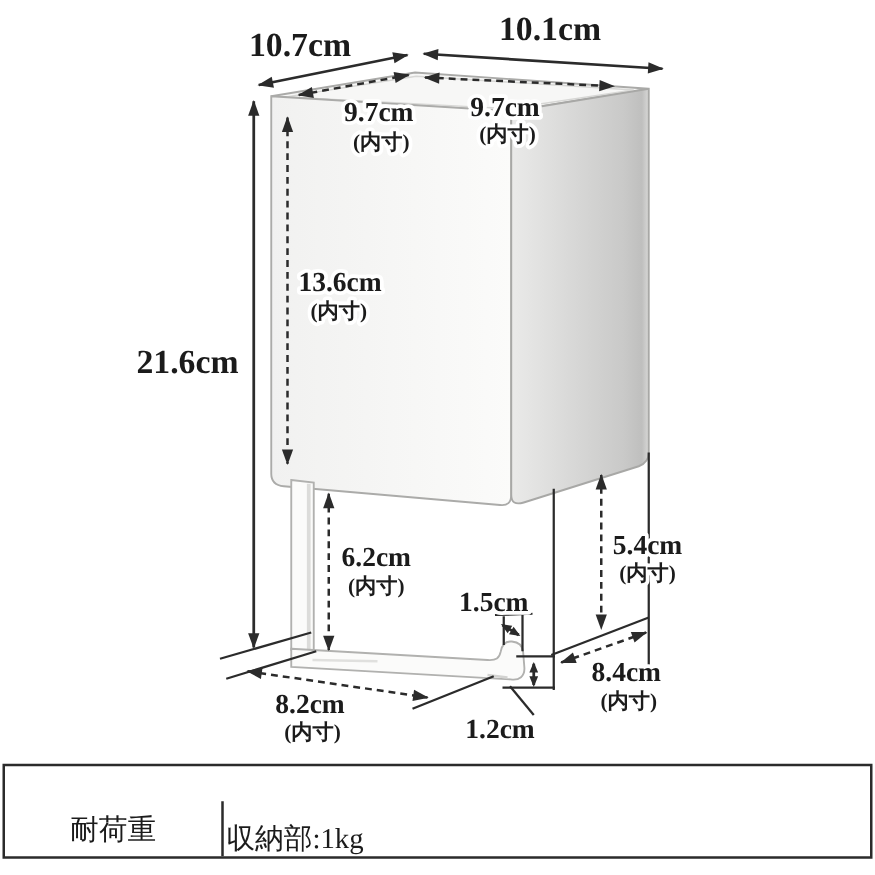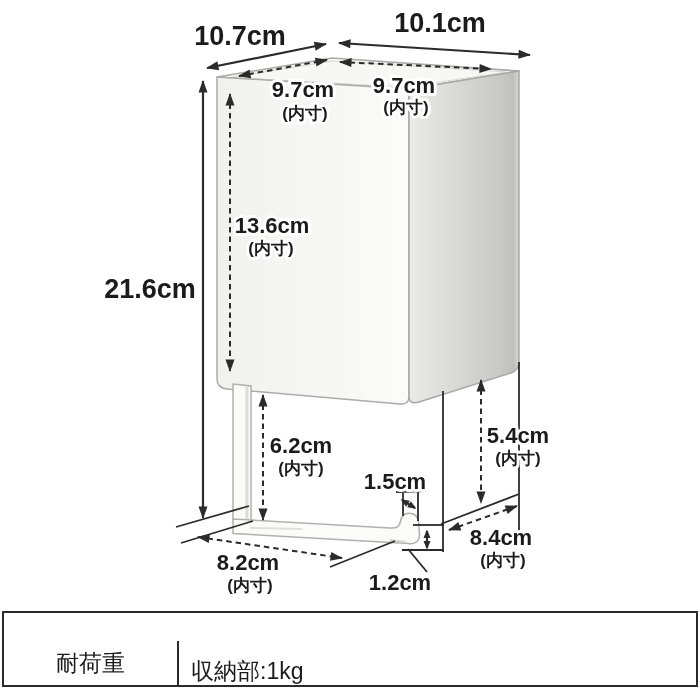--- a/index.html
+++ b/index.html
@@ -4,7 +4,7 @@
 <style>
   html,body{margin:0;padding:0;background:#fff;}
   .stage{position:relative;width:700px;height:700px;background:#ffffff;overflow:hidden;
-         font-family:Liberation Sans, sans-serif;}
+         font-family:Liberation Serif, serif;}
   svg{position:absolute;top:0;left:0;}
   
   .lbl{fill:#1b1b1b;stroke:#ffffff;stroke-width:6px;paint-order:stroke;stroke-linejoin:round;}

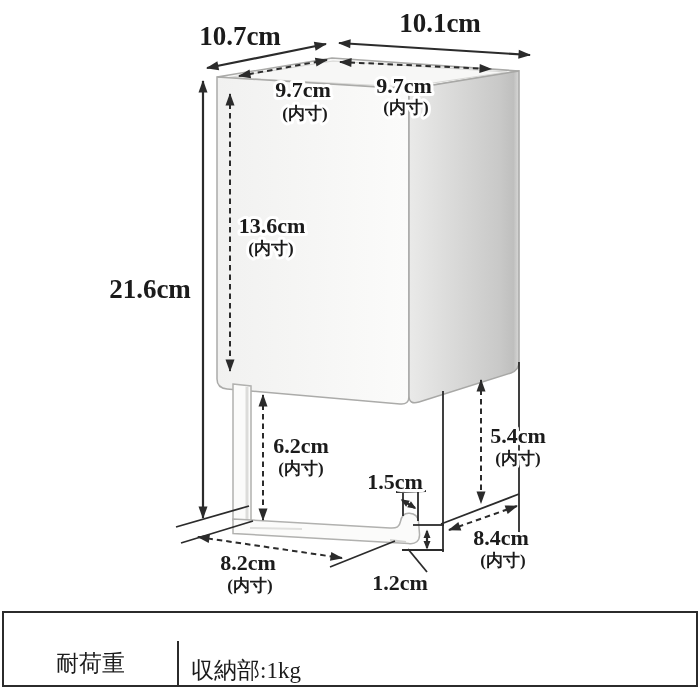--- a/index.html
+++ b/index.html
@@ -17,7 +17,7 @@
   .spec-th{width:173px;border-right:2px solid #2b2b2b;display:flex;align-items:center;
            justify-content:center;font-size:23px;color:#1b1b1b;margin-top:28px;}
   .spec-td{flex:1;display:flex;flex-direction:column;justify-content:center;
-           padding-left:12px;font-size:23px;color:#1b1b1b;line-height:32px;margin-top:43px;}
+           padding-left:2px;font-size:23px;color:#1b1b1b;line-height:32px;margin-top:43px;}
 </style>
 </head>
 <body>

